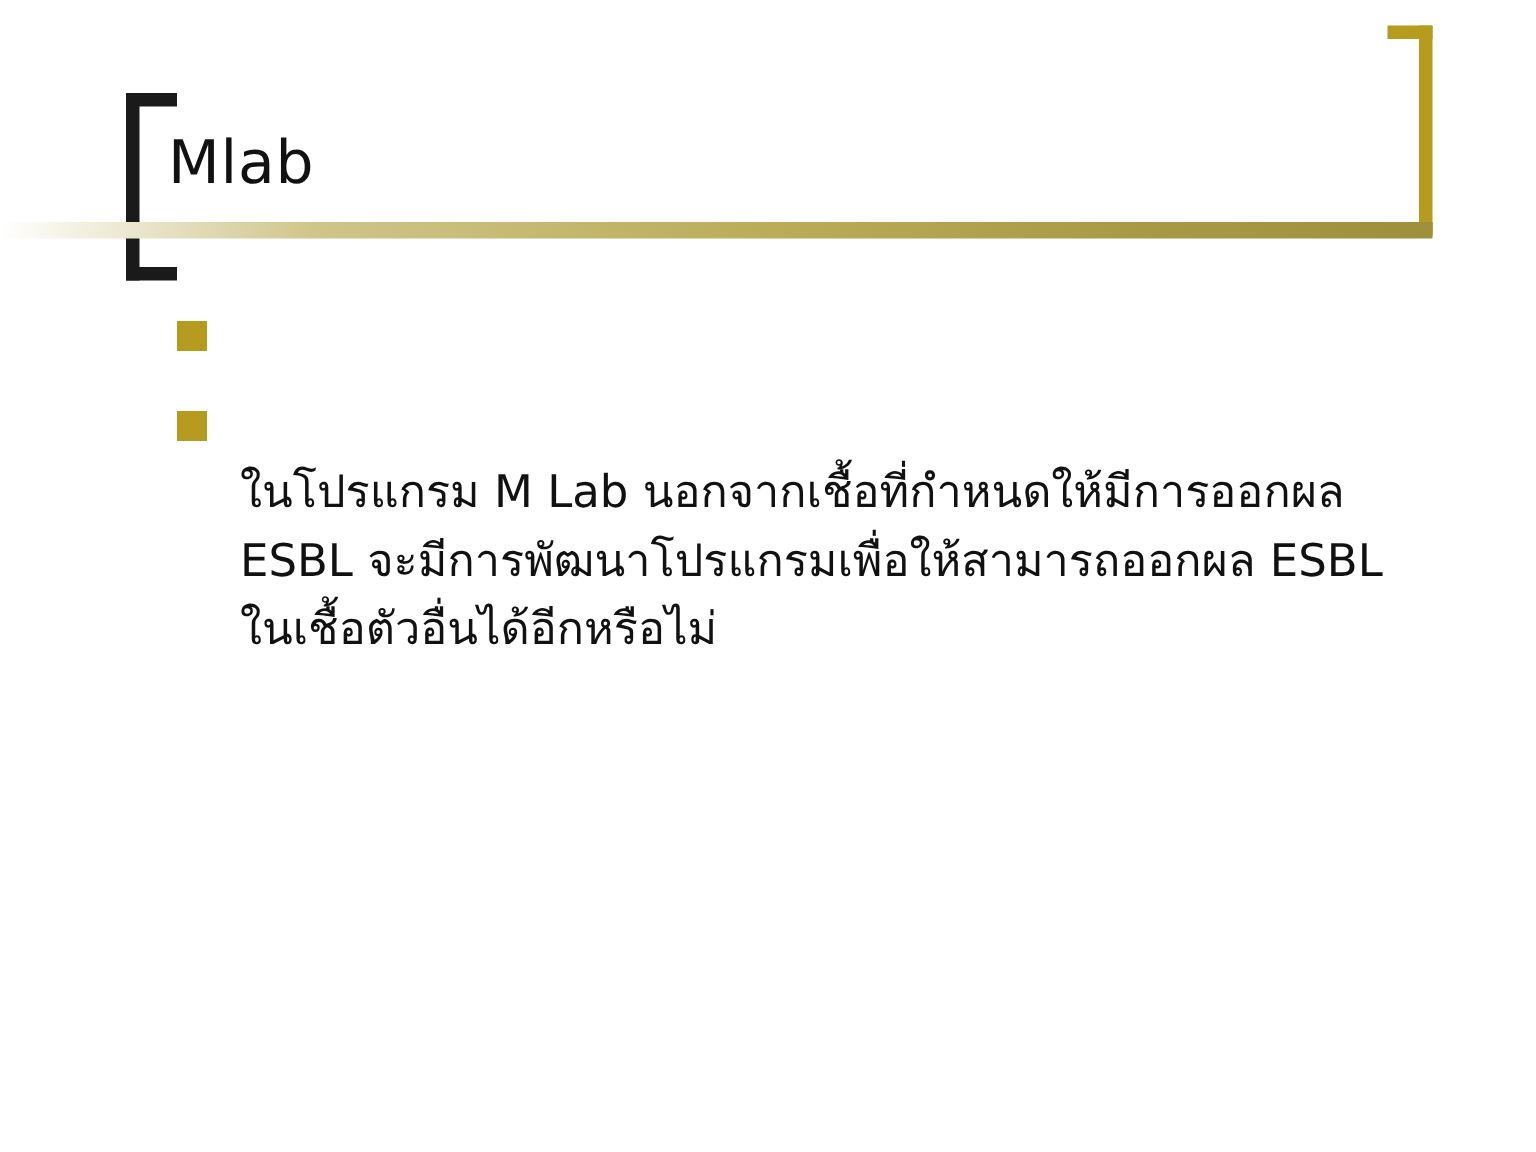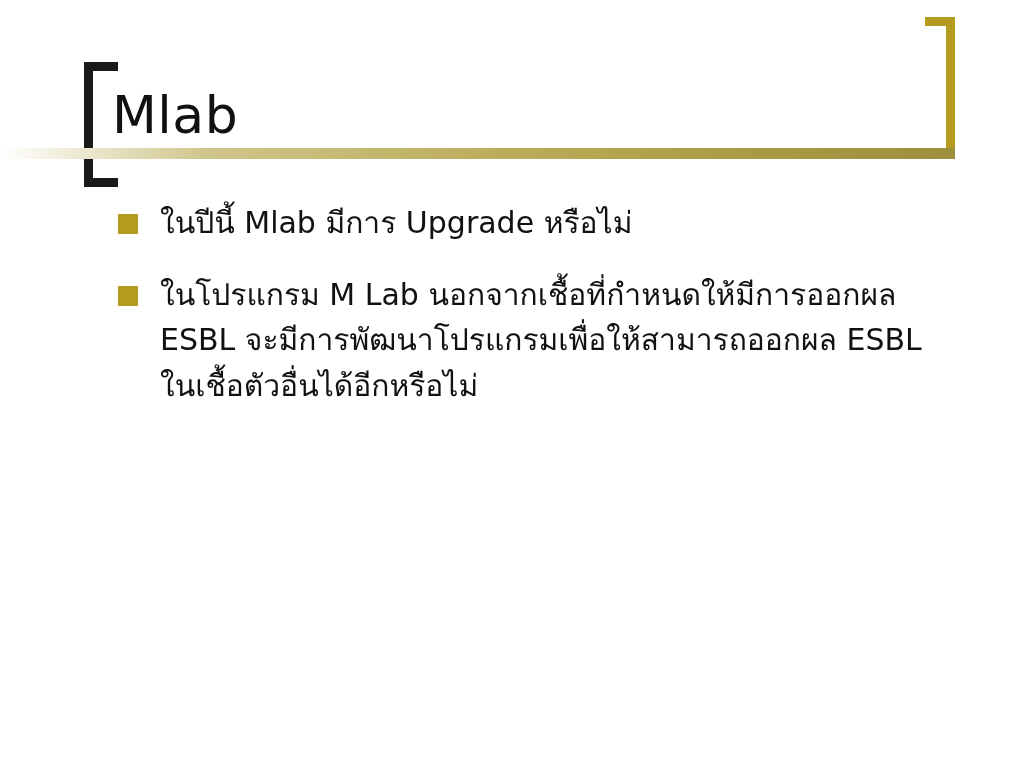--- a/index.html
+++ b/index.html
@@ -59,7 +59,7 @@
     position: absolute;
     left: 112px;
     top: 88px;
-    font-size: 52px;
+    font-size: 40px;
     line-height: 1.05;
     color: #111111;
     font-weight: normal;

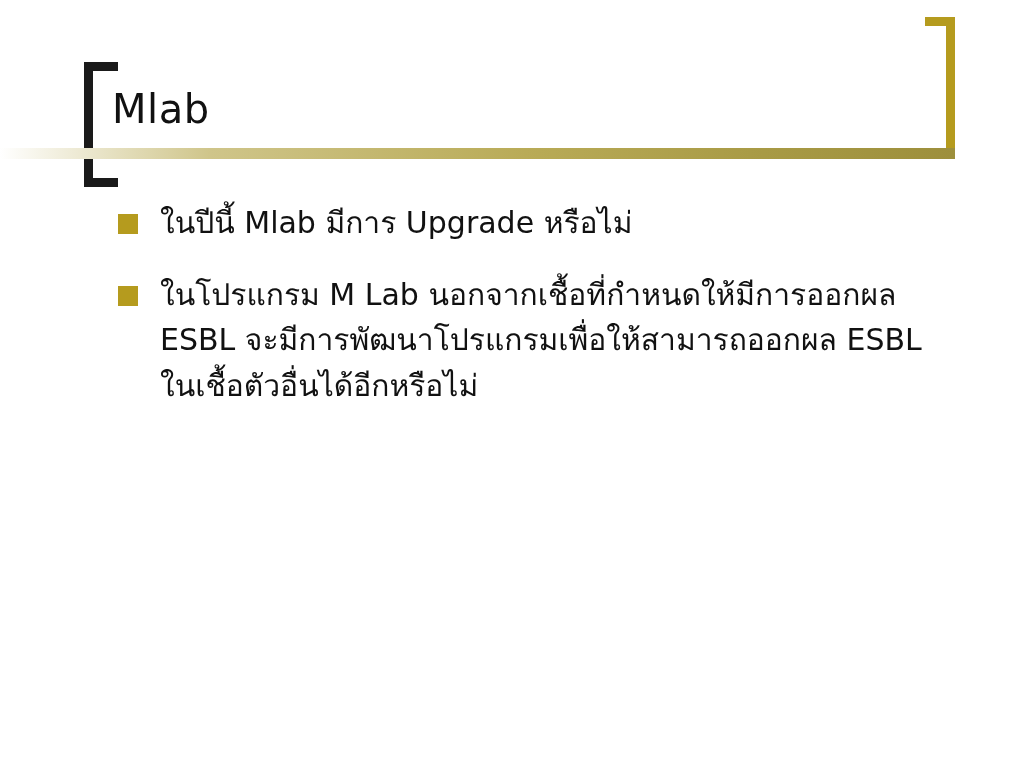--- a/index.html
+++ b/index.html
@@ -112,7 +112,6 @@
 
     <div class="bullet-row">
       <span class="bullet-marker"></span>
-      <span class="bullet-text">ในปีนี้ Mlab มีการ Upgrade หรือไม่</span>
     </div>
 
     <div class="bullet-row wide">

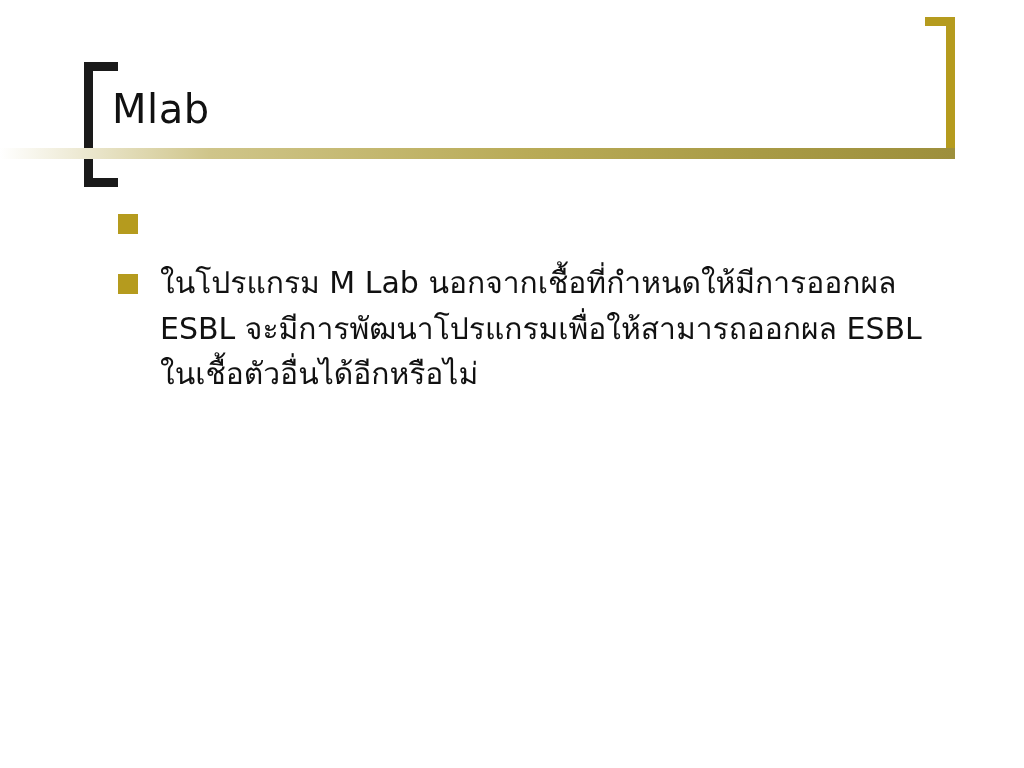--- a/index.html
+++ b/index.html
@@ -95,6 +95,7 @@
   }
   .bullet-row.wide .bullet-text {
     max-width: 800px;
+    margin-top: 46px;
   }
 </style>
 </head>

